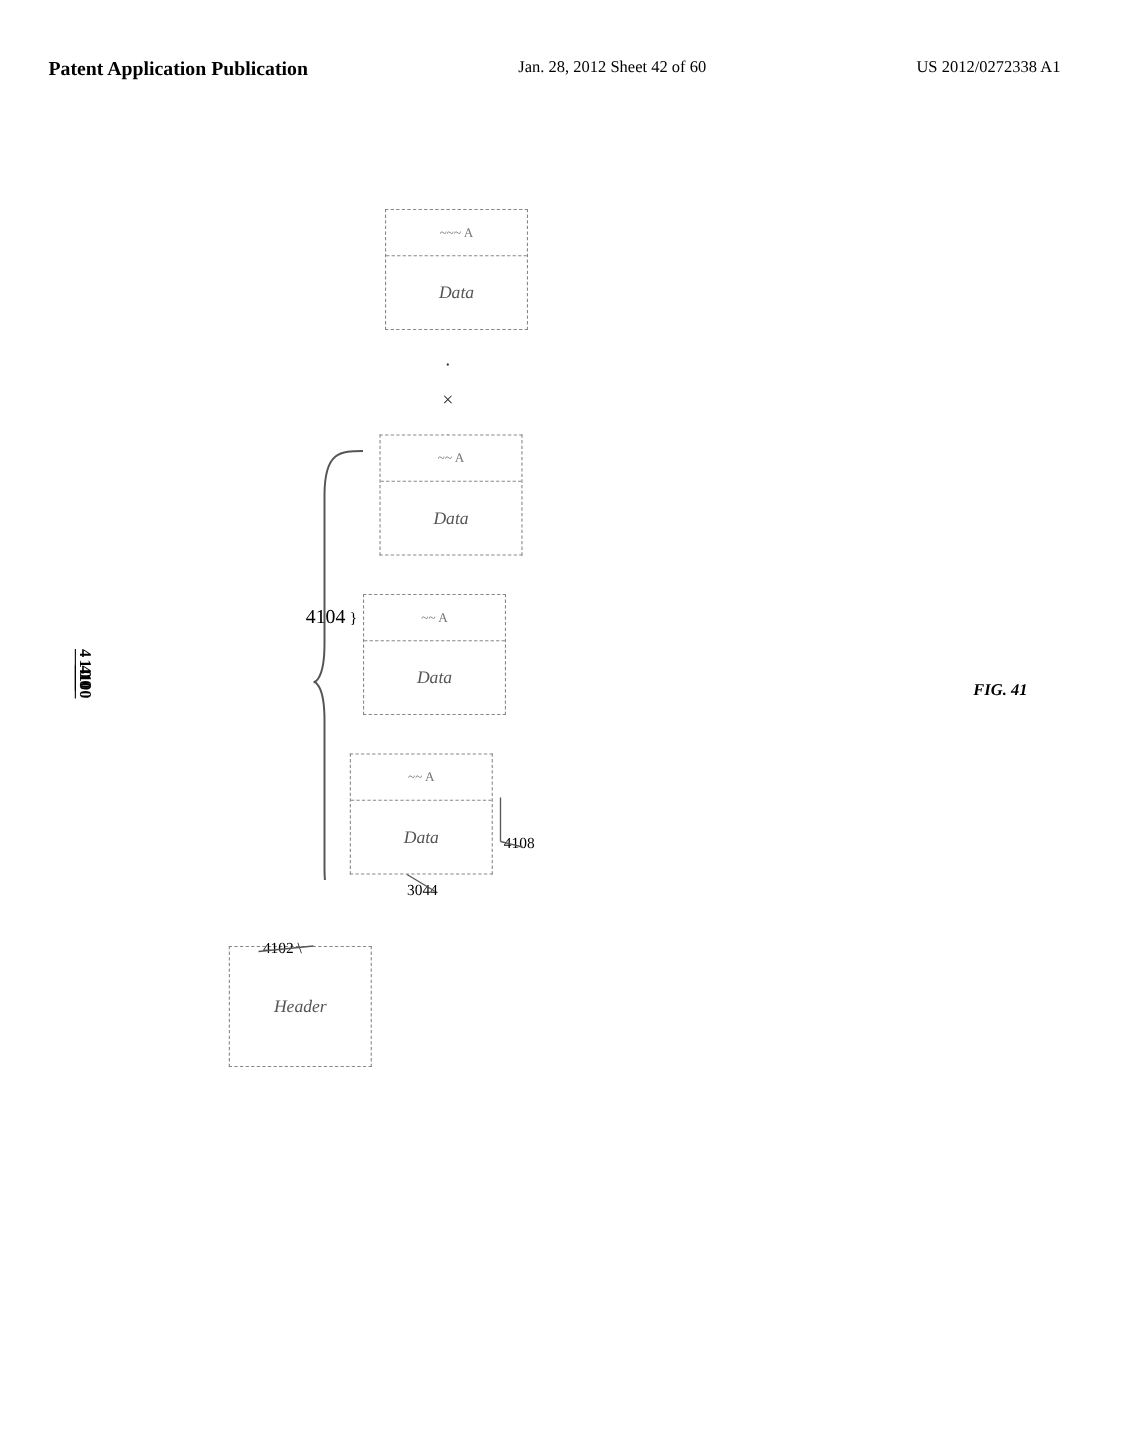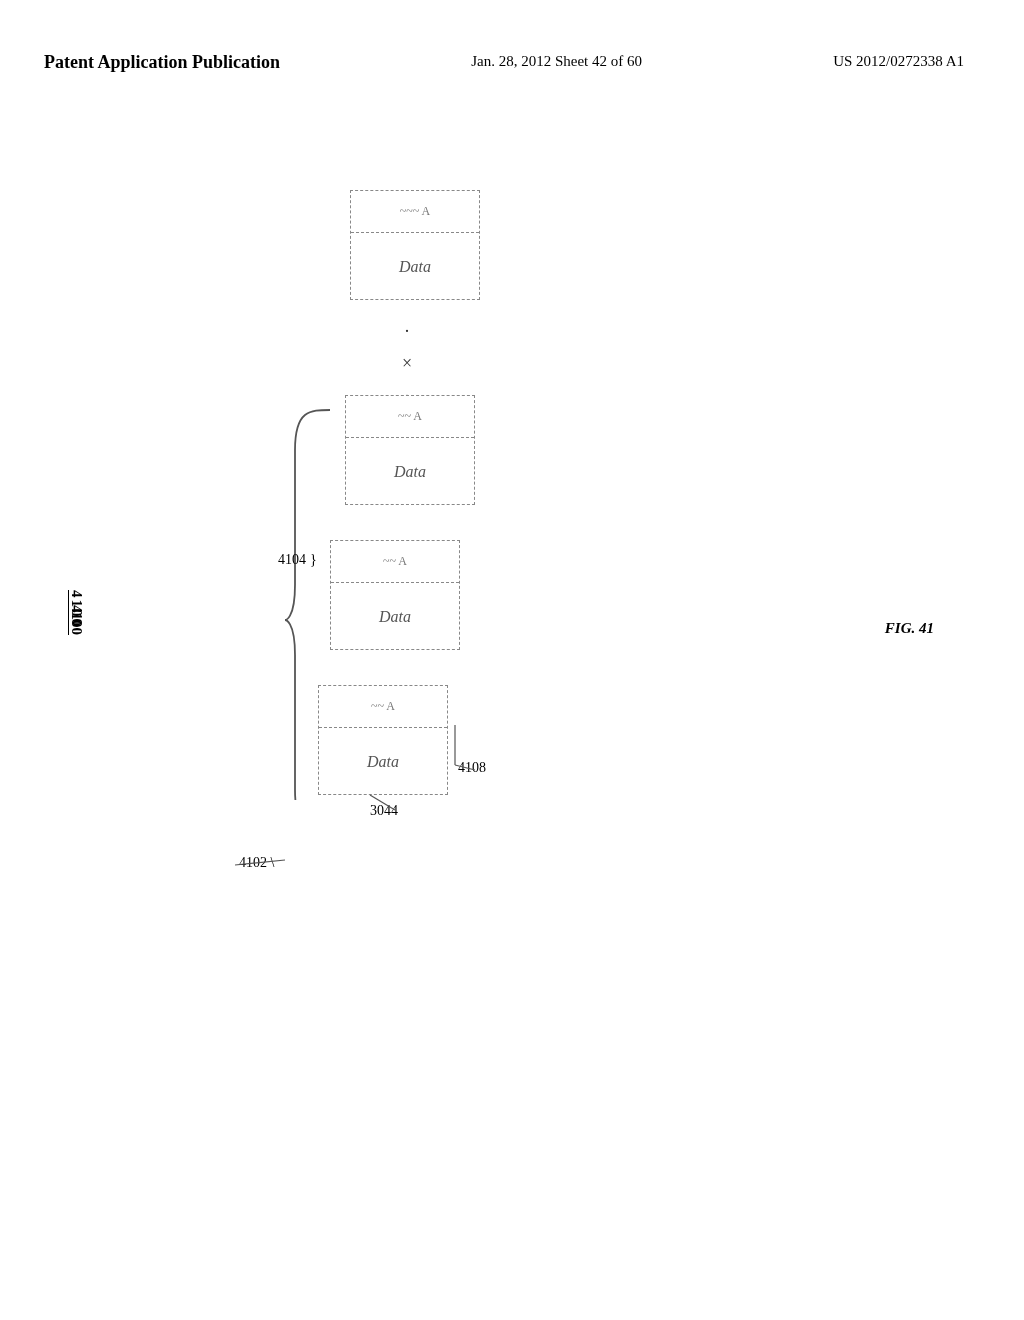--- a/index.html
+++ b/index.html
@@ -146,7 +146,7 @@
   </svg>
 
   <div style="position:absolute; left: 218px; top: 390px;">
-    <span style="font-size:14px;margin-top:48px;">4104</span>
+    <span style="font-size:18px;margin-top:48px;">4104</span>
     <span style="font-size:14px;">}</span>
   </div>
 

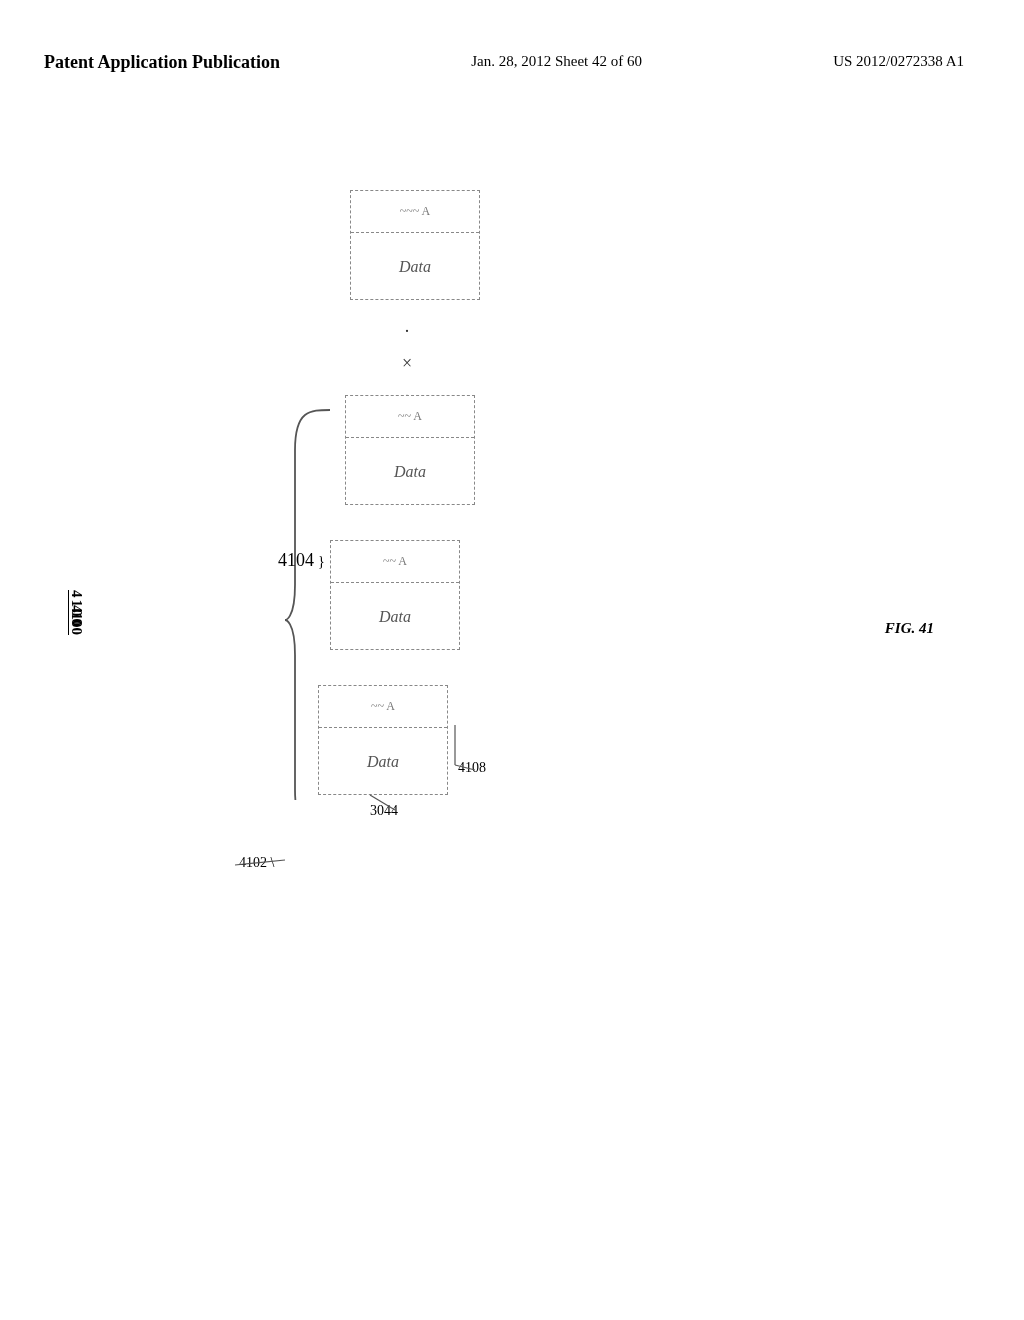--- a/index.html
+++ b/index.html
@@ -140,6 +140,9 @@
     <div style="height:68px; display:flex; align-items:center; justify-content:center; font-size:16px; font-style:italic; color:#555;">Data</div>
   </div>
 
+  <div class="block" style="left: 148px; top: 700px; width: 130px; height: 110px;">
+    <div style="height:110px; display:flex; align-items:center; justify-content:center; font-size:16px; font-style:italic; color:#555;">Header</div>
+  </div>
 
   <svg class="brace-svg" style="left: 220px; top: 240px; width: 60px; height: 400px;">
     <path d="M 50 10 C 30 10, 15 10, 15 50 L 15 185 C 15 220, 5 220, 5 220 C 5 220, 15 220, 15 255 L 15 390 C 15 430, 30 430, 50 430" fill="none" stroke="#555" stroke-width="1.8"></path>

